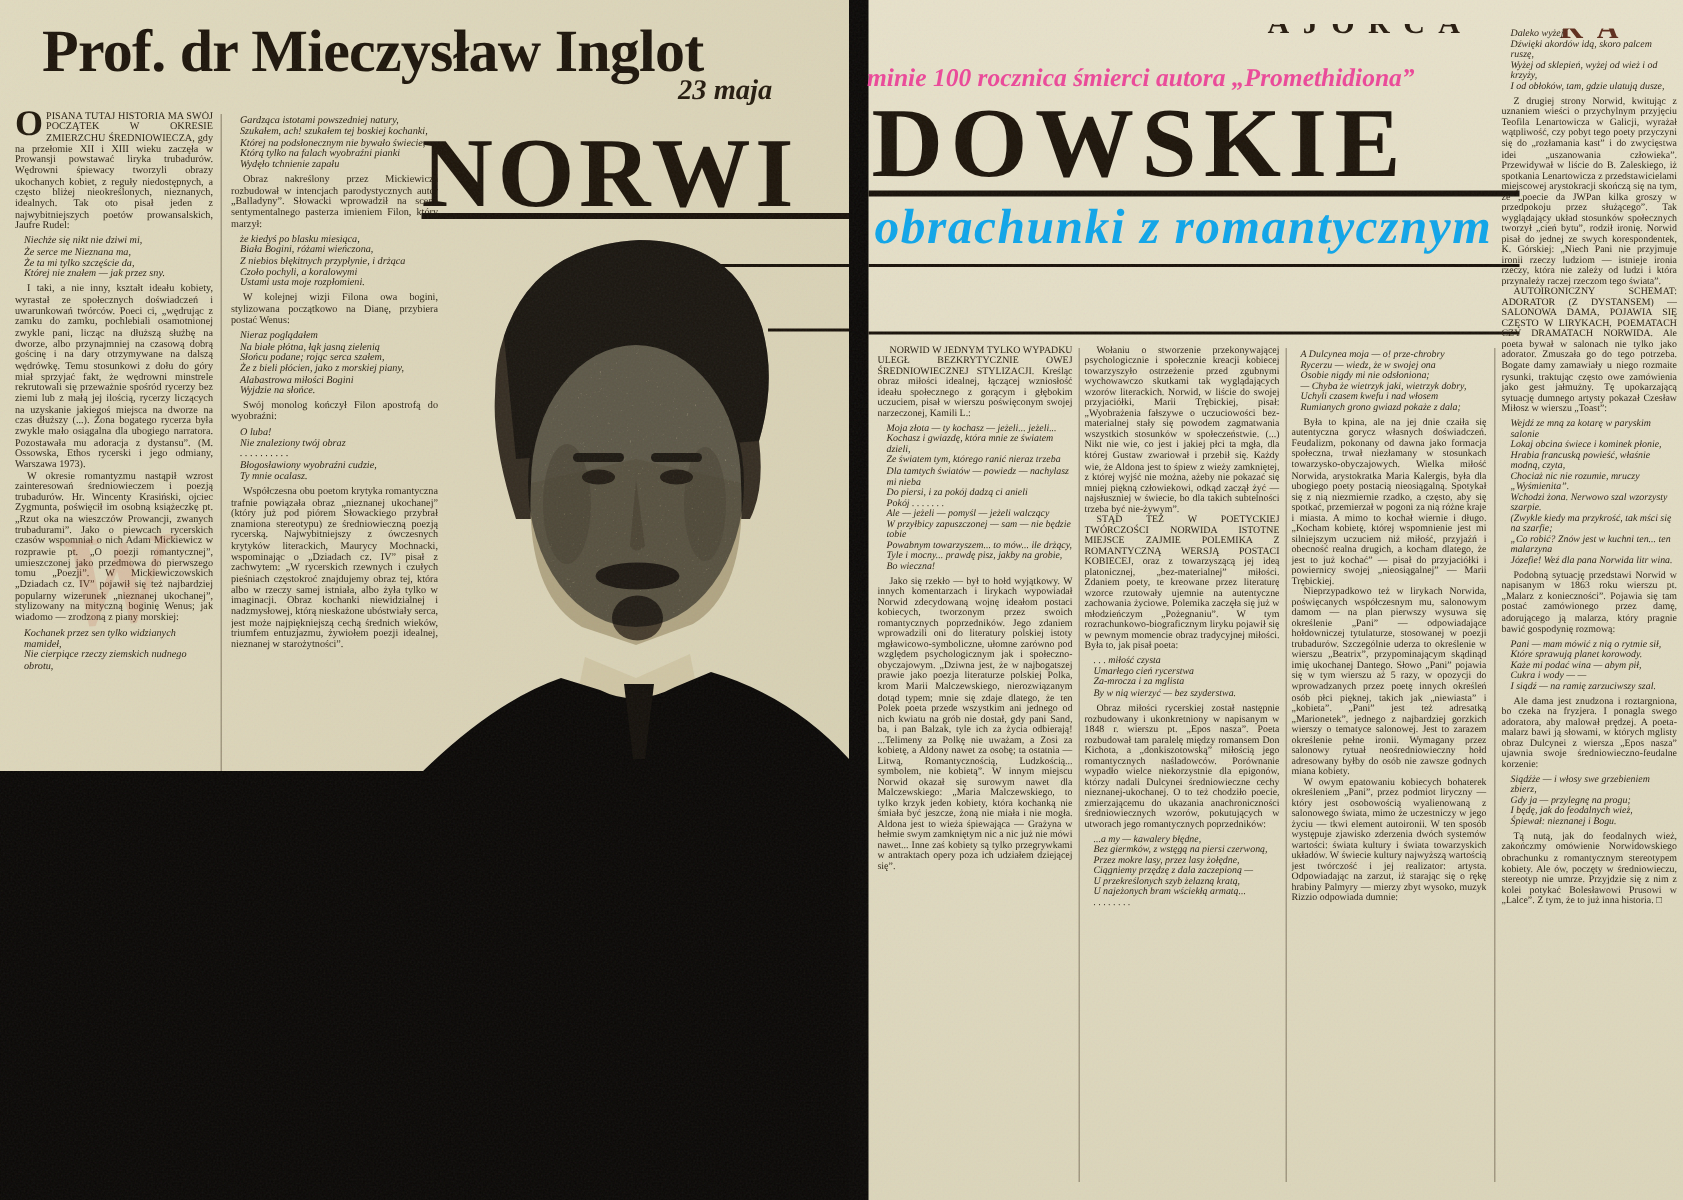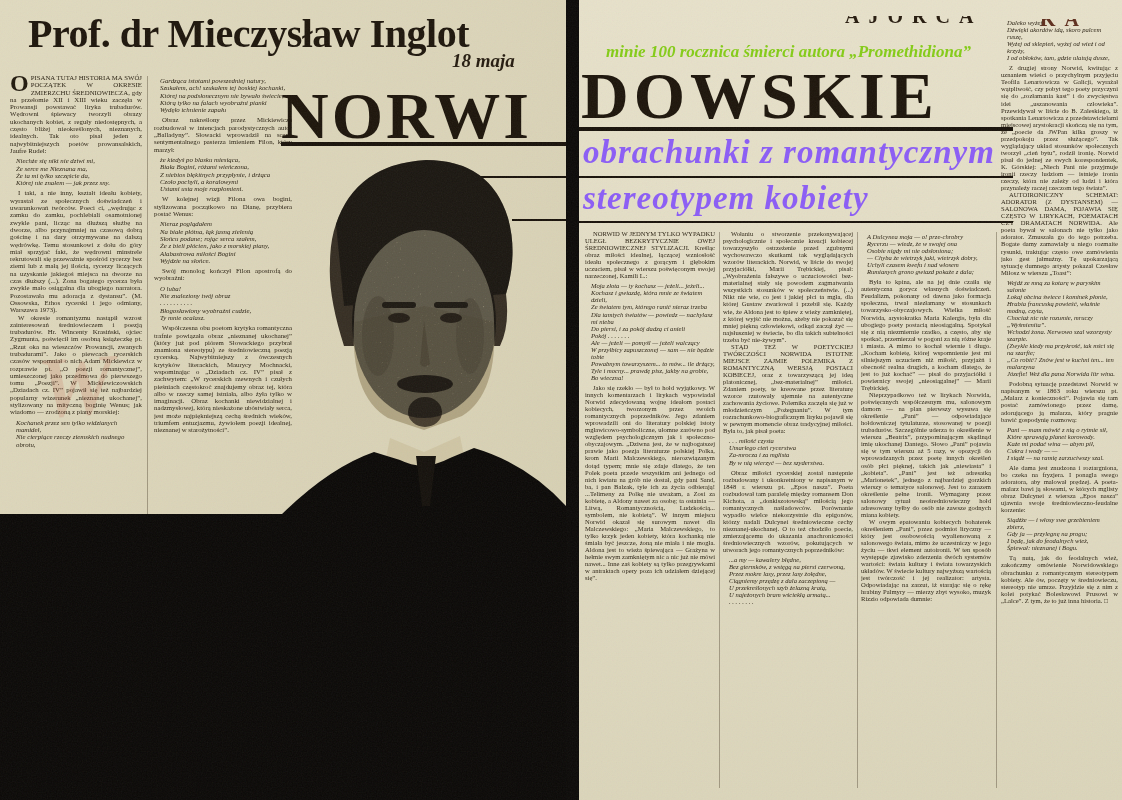--- a/index.html
+++ b/index.html
@@ -65,7 +65,7 @@
 
   <div class="page" id="leftPage">
     <div class="main-title">Prof. dr Mieczysław Inglot</div>
-    <div class="date-ital" style="position:absolute;">18 maja</div>
+    <div class="date-ital" style="position:absolute;">23 maja</div>
   </div>
 
   <div class="col lcol" id="col1">

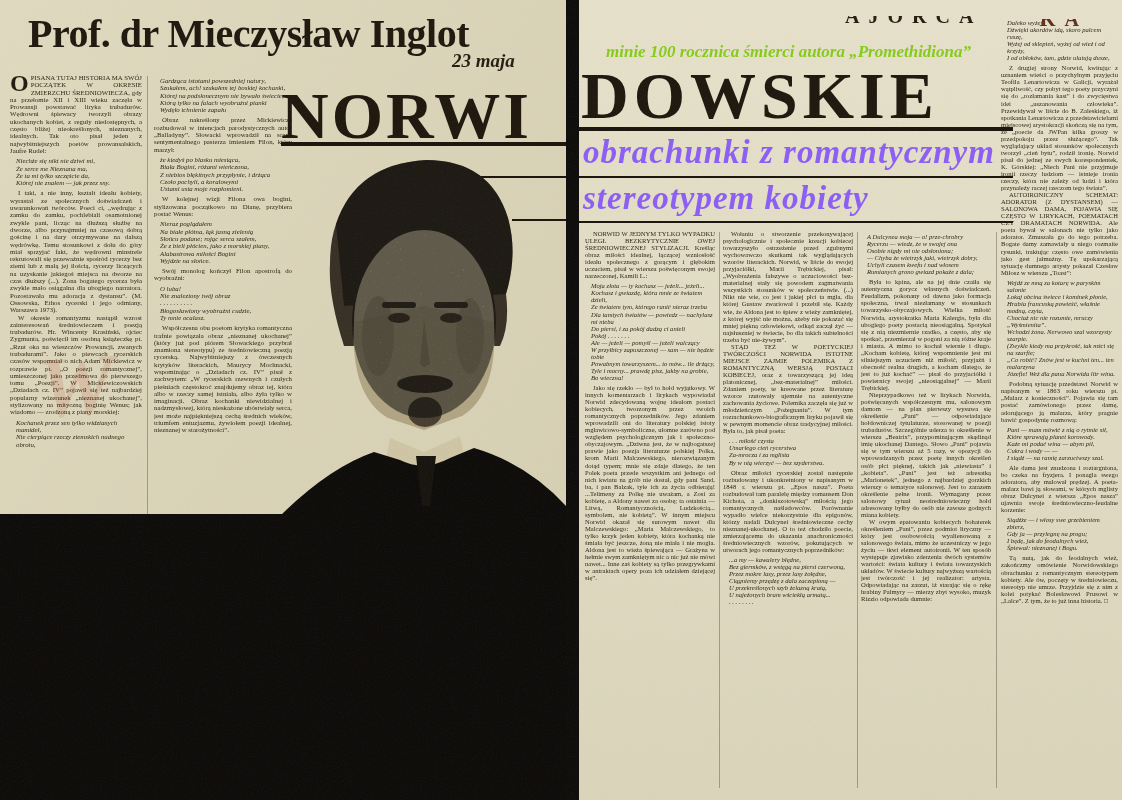--- a/index.html
+++ b/index.html
@@ -17,7 +17,7 @@
   .headline-frag{position:absolute;font-weight:bold;color:#1c140a;white-space:nowrap;}
   #hlLeft{left:281px;top:78px;font-size:66px;letter-spacing:3px;}
   #hlRight{left:581px;top:58px;font-size:66px;letter-spacing:5px;font-family:Liberation Serif, serif;}
-  .subtitle{position:absolute;left:606px;top:42px;font-size:17px;font-style:italic;font-weight:bold;color:#84cc16;white-space:nowrap;}
+  .subtitle{position:absolute;left:578px;top:42px;font-size:17px;font-style:italic;font-weight:bold;color:#ec4899;white-space:nowrap;}
   .subhead{position:absolute;font-style:italic;font-weight:600;color:#8b5cf6;white-space:nowrap;letter-spacing:1px;}
   #sub1{left:583px;top:134px;font-size:33px;}
   #sub2{left:583px;top:180px;font-size:33px;}

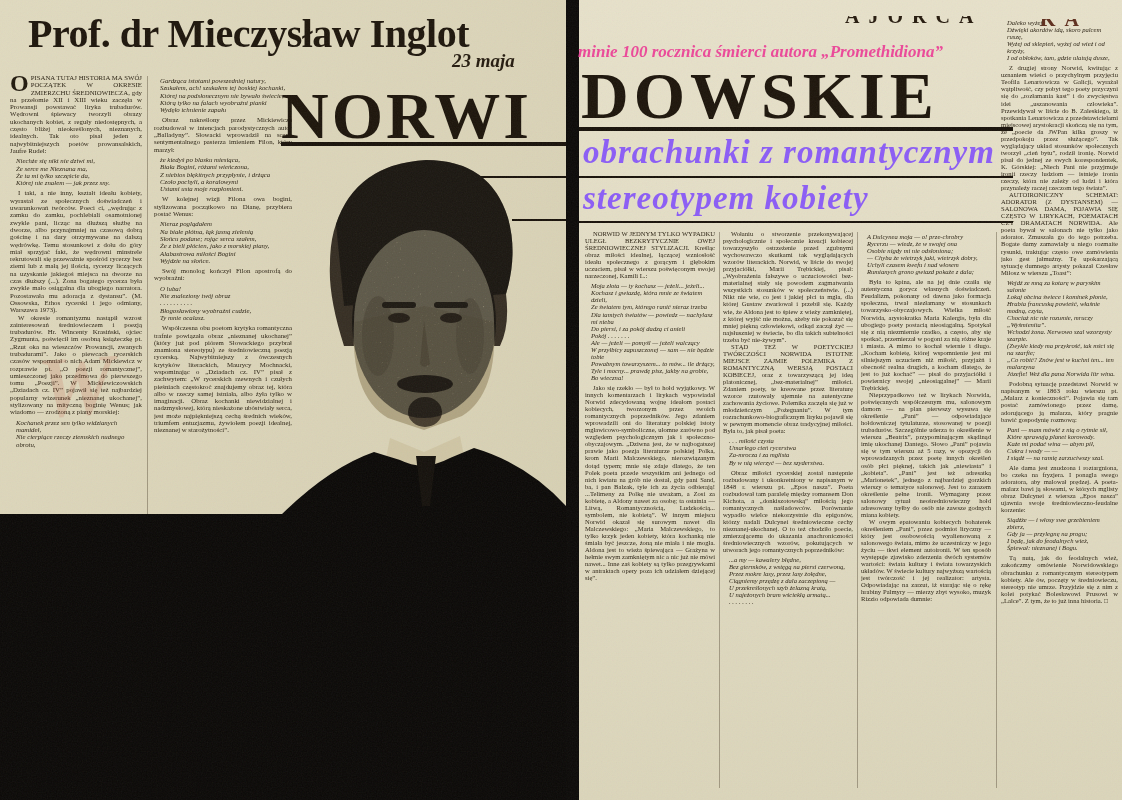--- a/index.html
+++ b/index.html
@@ -18,7 +18,7 @@
   #hlLeft{left:281px;top:78px;font-size:66px;letter-spacing:3px;}
   #hlRight{left:581px;top:58px;font-size:66px;letter-spacing:5px;font-family:Liberation Serif, serif;}
   .subtitle{position:absolute;left:578px;top:42px;font-size:17px;font-style:italic;font-weight:bold;color:#ec4899;white-space:nowrap;}
-  .subhead{position:absolute;font-style:italic;font-weight:600;color:#8b5cf6;white-space:nowrap;letter-spacing:1px;}
+  .subhead{position:absolute;font-style:italic;font-weight:600;color:#0ea5e9;white-space:nowrap;letter-spacing:1px;}
   #sub1{left:583px;top:134px;font-size:33px;}
   #sub2{left:583px;top:180px;font-size:33px;}
   .hline{position:absolute;background:#181109;}

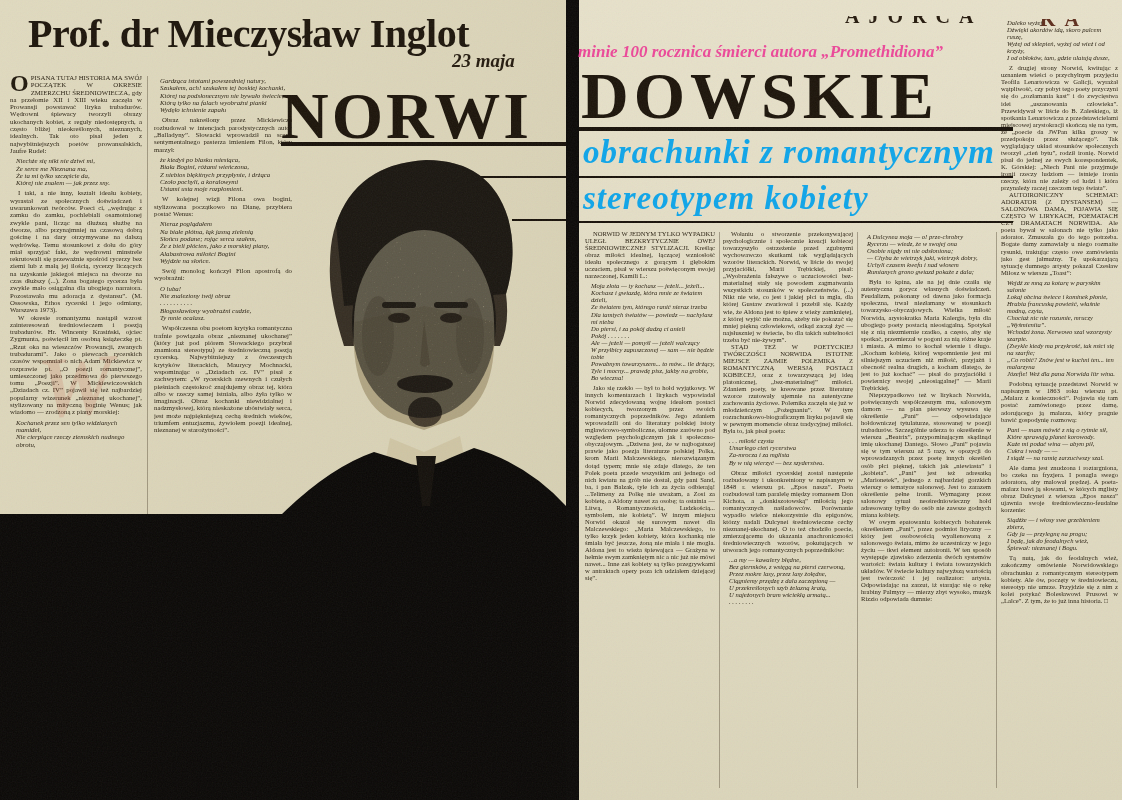--- a/index.html
+++ b/index.html
@@ -175,7 +175,6 @@
   <div class="hline" style="left:579px;top:127px;width:434px;height:4px;"></div>
   <div class="subhead" id="sub1">obrachunki z romantycznym</div>
   <div class="hline" style="left:579px;top:176px;width:434px;height:2px;"></div>
-  <div class="subhead" id="sub2">stereotypem kobiety</div>
   <div class="hline" style="left:579px;top:221px;width:434px;height:2px;"></div>
 
   <div class="col rcol" id="colA">

